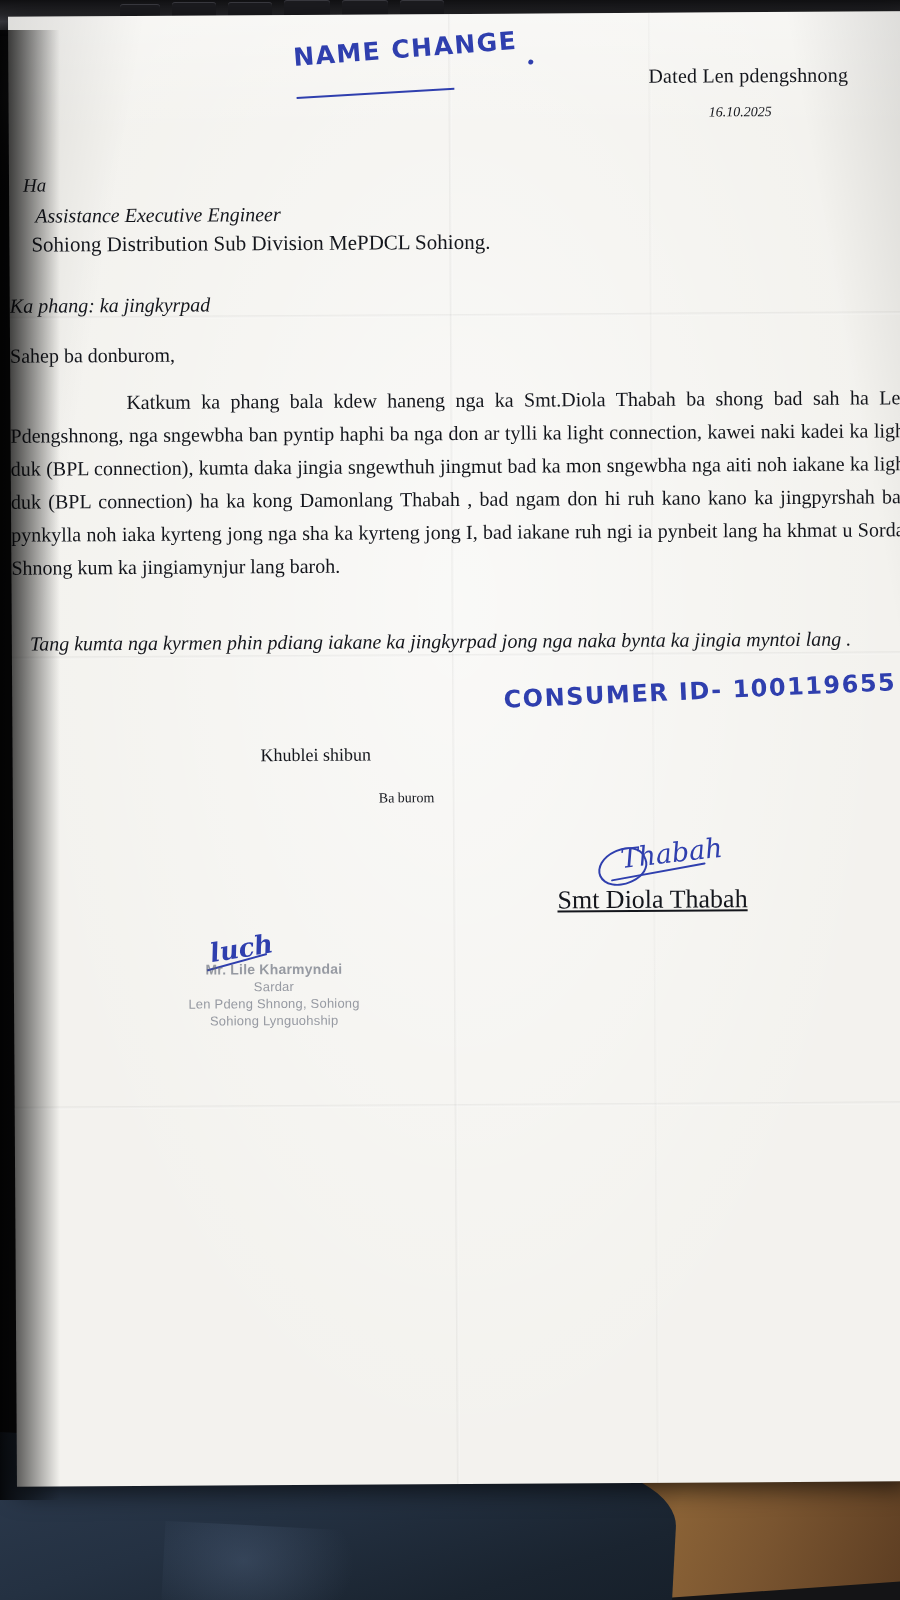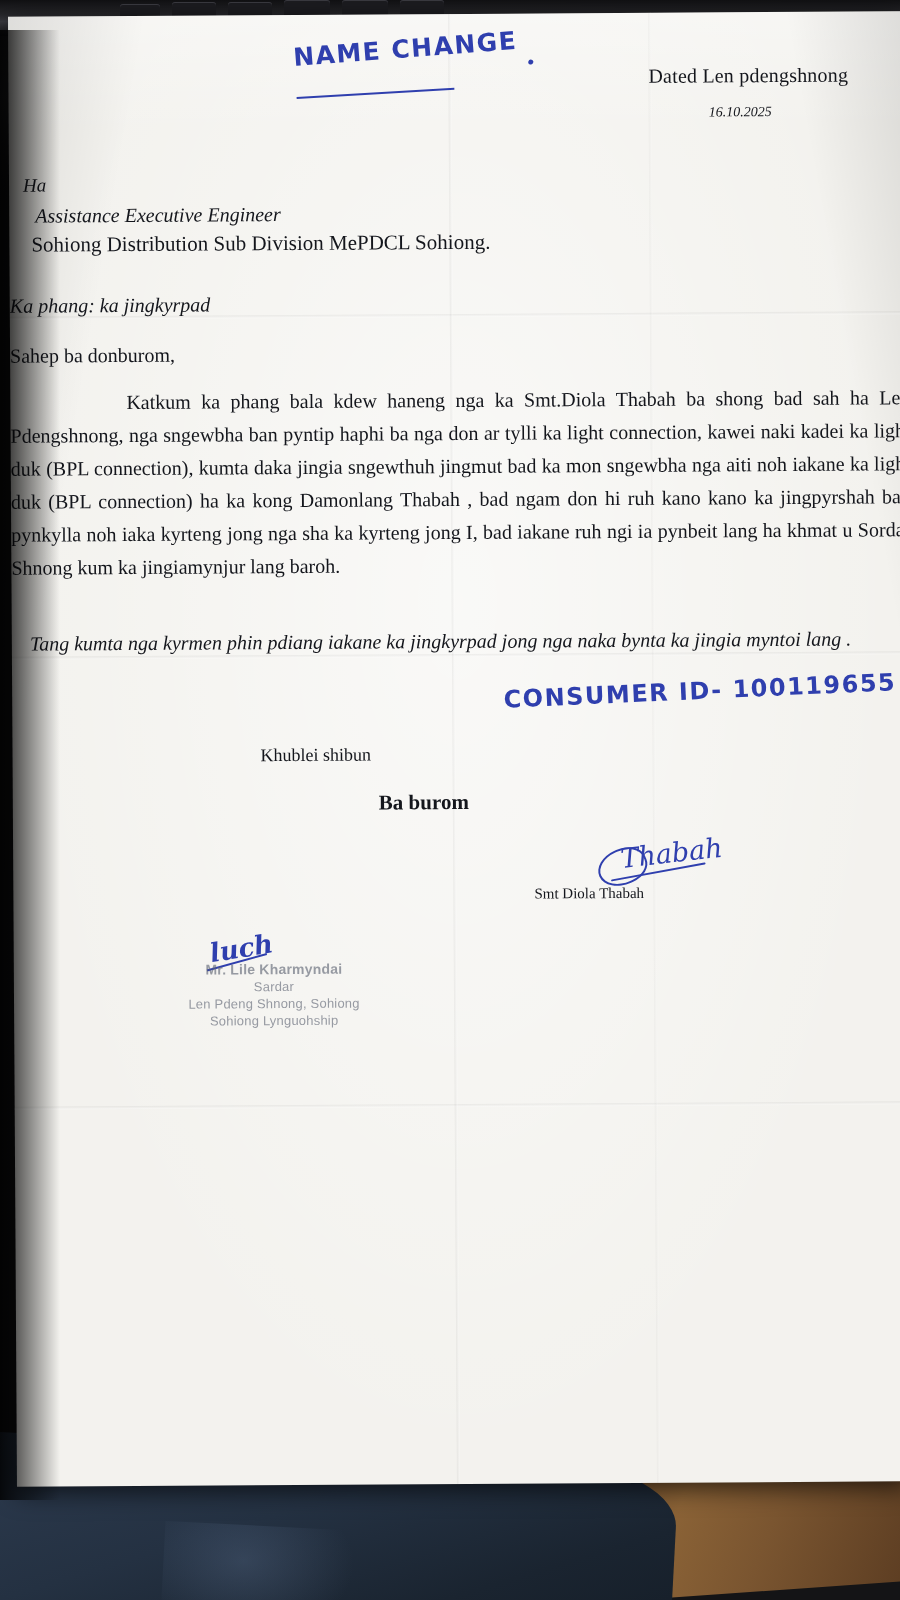--- a/index.html
+++ b/index.html
@@ -164,8 +164,7 @@
   }
   .baburom {
     top: 776px; left: 366px;
-    font-size: 21px;
-    font-weight: bold;
+    font-size: 14px;
   }
   .signame {
     top: 872px; left: 521px;

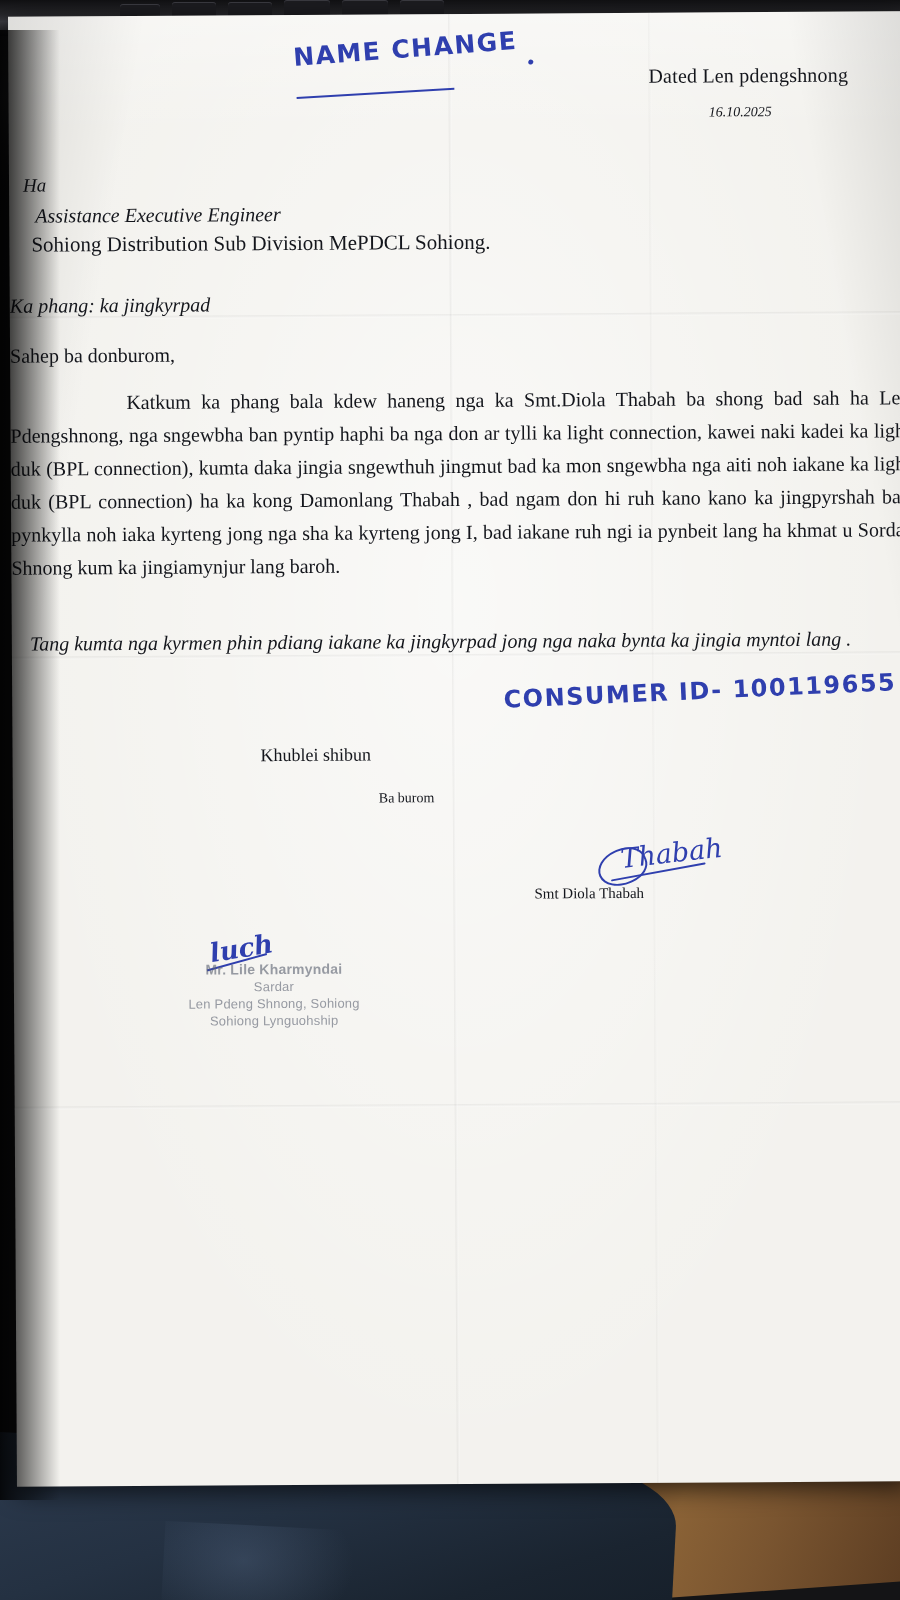--- a/index.html
+++ b/index.html
@@ -167,8 +167,9 @@
     font-size: 14px;
   }
   .signame {
-    top: 872px; left: 521px;
-    font-size: 15px;
+    top: 872px; left: 544px;
+    font-size: 26px;
+    text-decoration: underline;
   }
 
   

